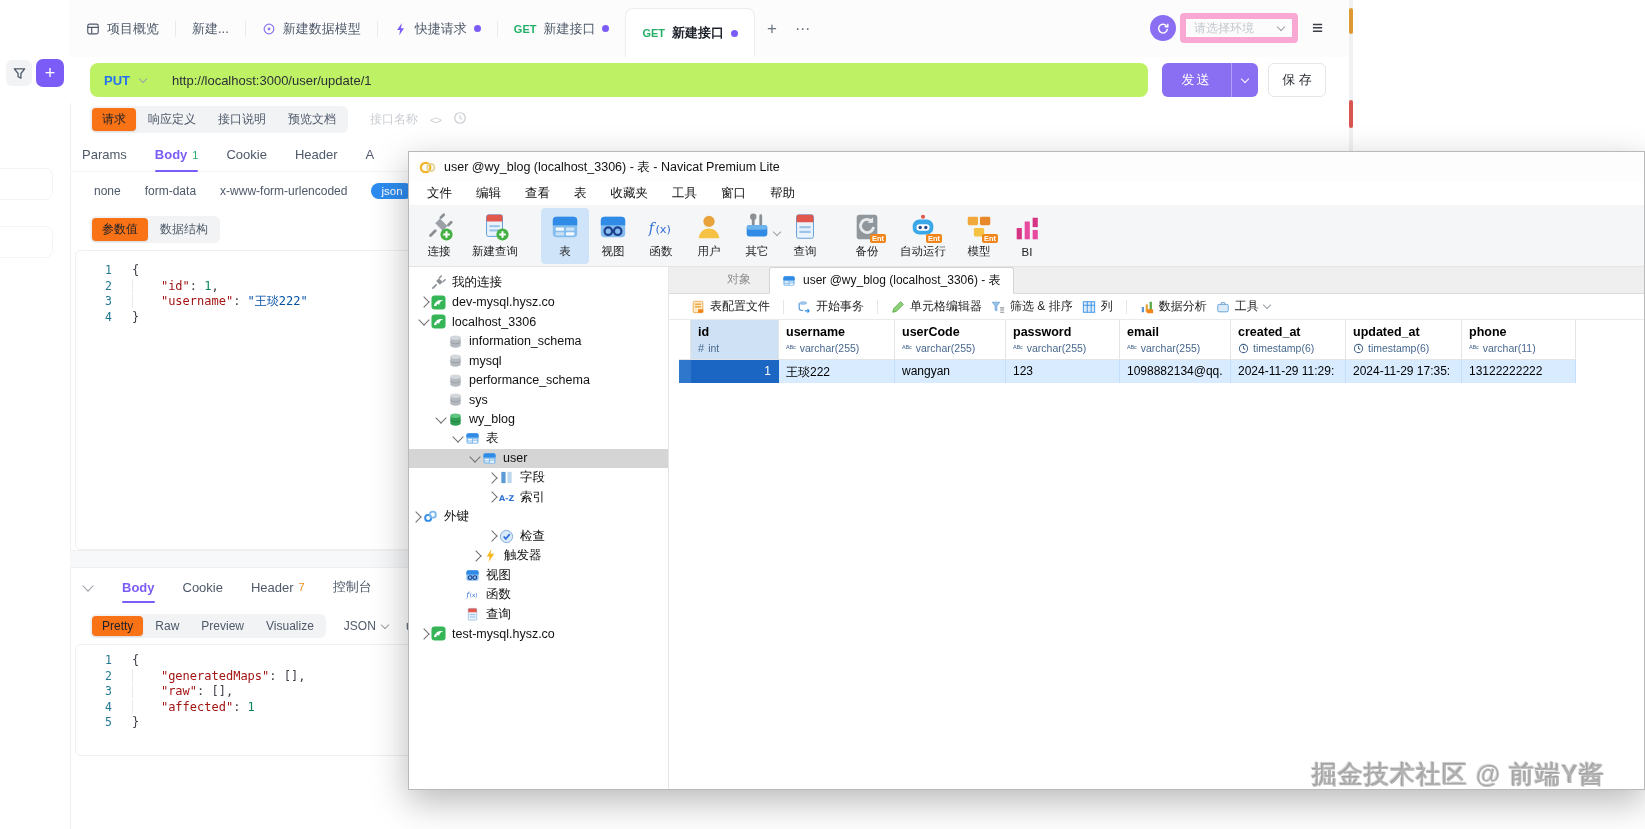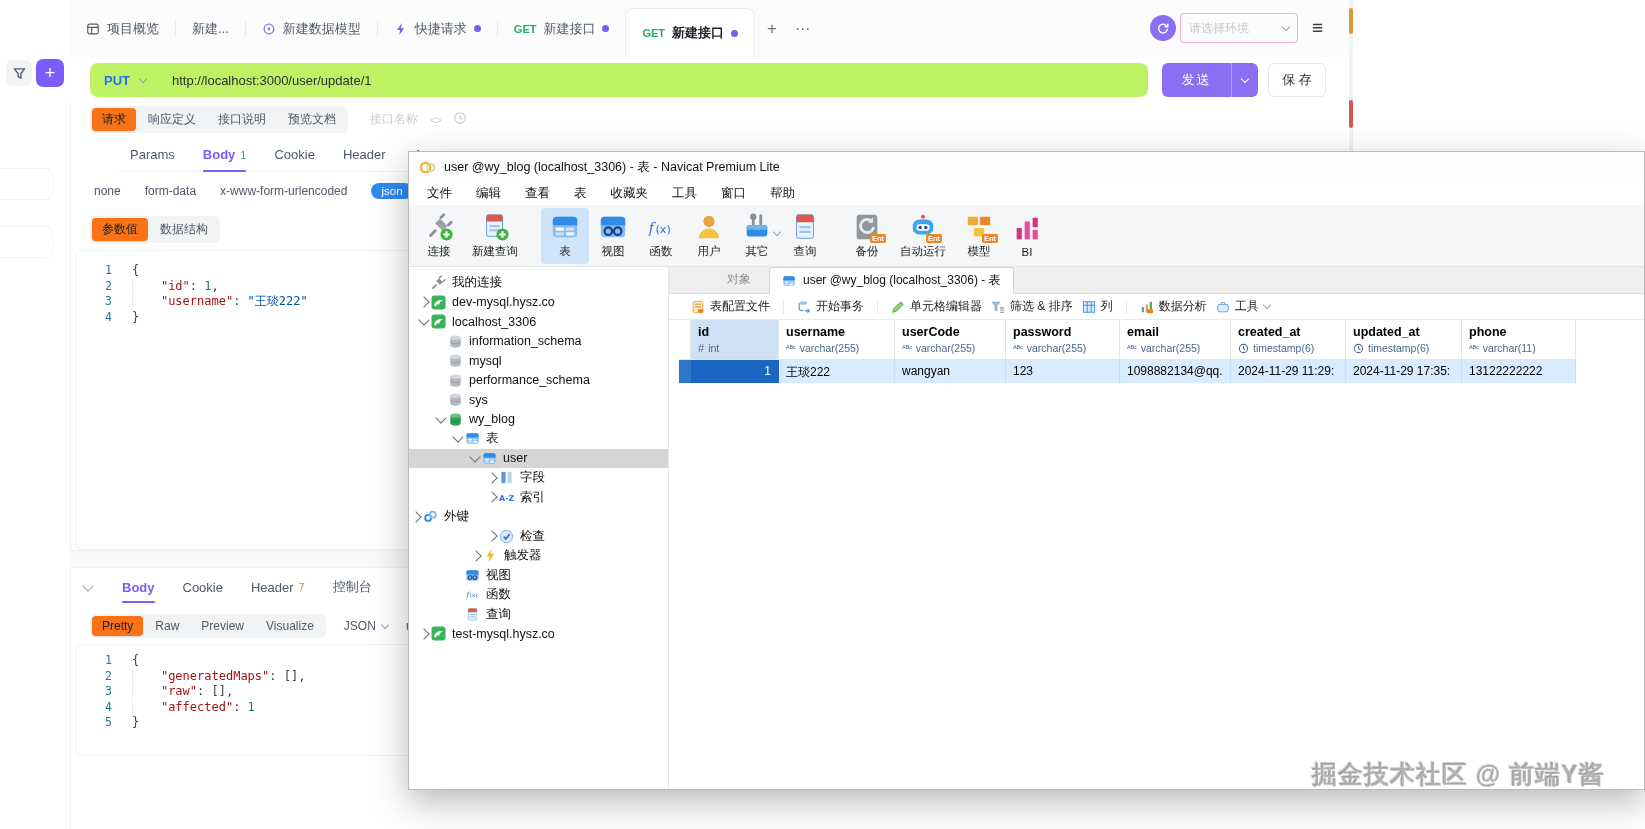--- a/index.html
+++ b/index.html
@@ -31,7 +31,7 @@
   .vsep{width:1px;height:16px;background:#e8eaec;}
   #tab-plus{font-size:17px;color:#6b7380;padding:0 12px;}
   #tab-more{font-size:15px;color:#6b7380;padding:0 6px;letter-spacing:1px;}
-  #env-box{position:absolute;left:1180px;top:13px;width:118px;height:30px;border:1px solid #f9a8d4;border-radius:4px;
+  #env-box{position:absolute;left:1180px;top:13px;width:118px;height:30px;border:6px solid #f9a8d4;border-radius:4px;
        display:flex;align-items:center;justify-content:space-between;padding:0 8px;box-sizing:border-box;}
   #env-box span{font-size:12px;color:#c2c7cc;}
   #sync-btn{position:absolute;left:1150px;top:15px;width:26px;height:26px;border-radius:50%;background:#8a6ff3;

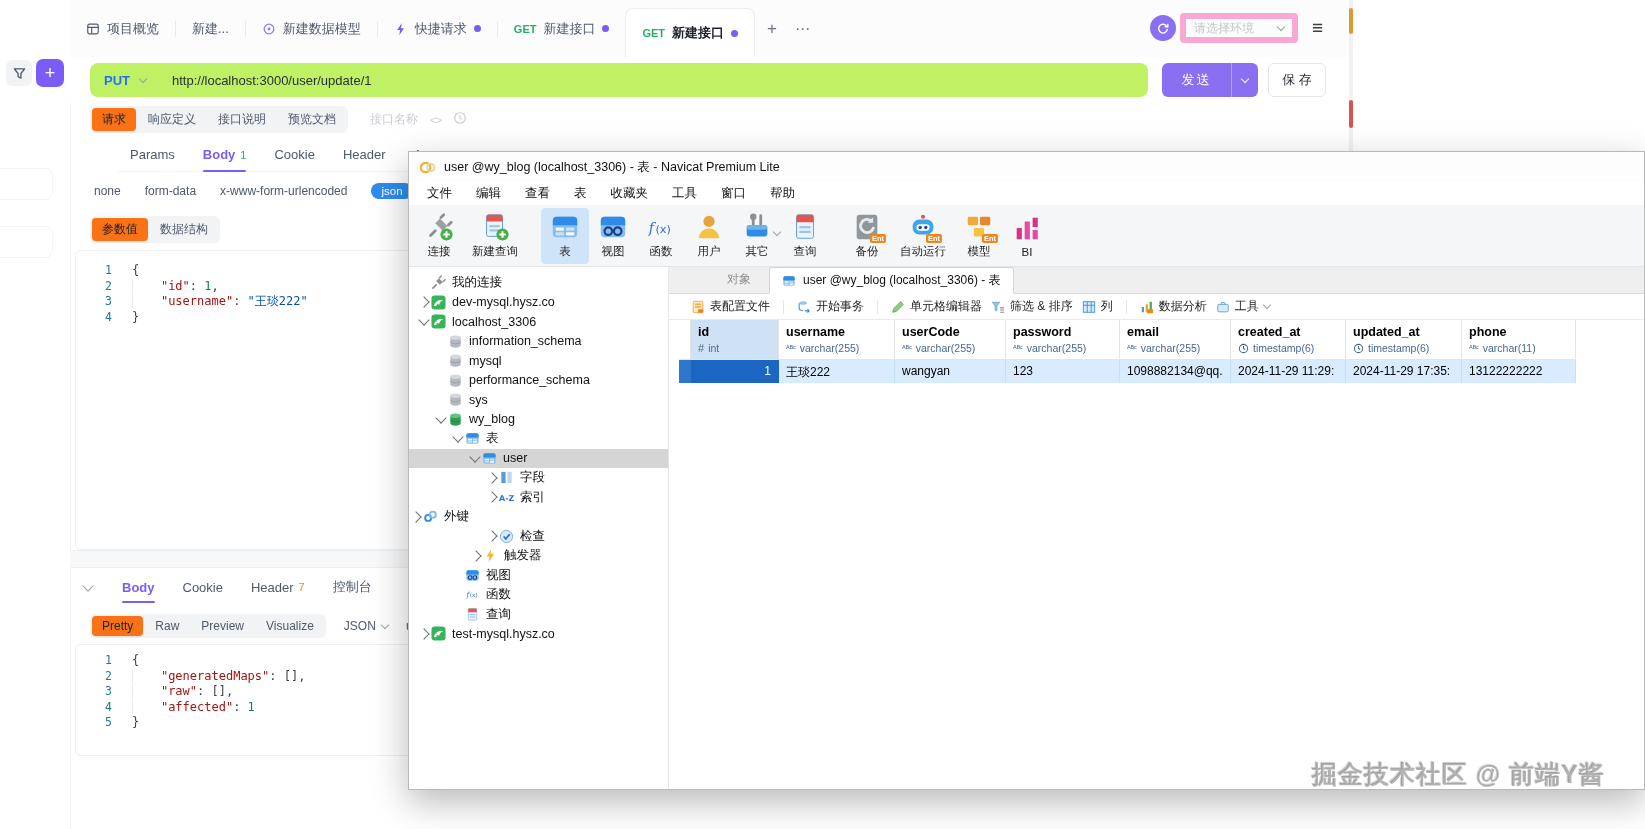--- a/index.html
+++ b/index.html
@@ -70,7 +70,7 @@
 
   
   #paramtabs{position:absolute;left:70px;top:138px;width:1283px;height:34px;border-bottom:1px solid #f2f3f5;
-      display:flex;align-items:center;gap:28px;padding-left:12px;box-sizing:border-box;margin-left:48px;}
+      display:flex;align-items:center;gap:28px;padding-left:12px;box-sizing:border-box;}
   .ptab{font-size:13px;color:#4e5969;position:relative;height:100%;display:flex;align-items:center;gap:5px;}
   .ptab.active{color:#7c5cf6;font-weight:bold;}
   .ptab.active::after{content:"";position:absolute;left:0;right:0;bottom:-1px;height:2px;background:#7c5cf6;border-radius:2px;}

